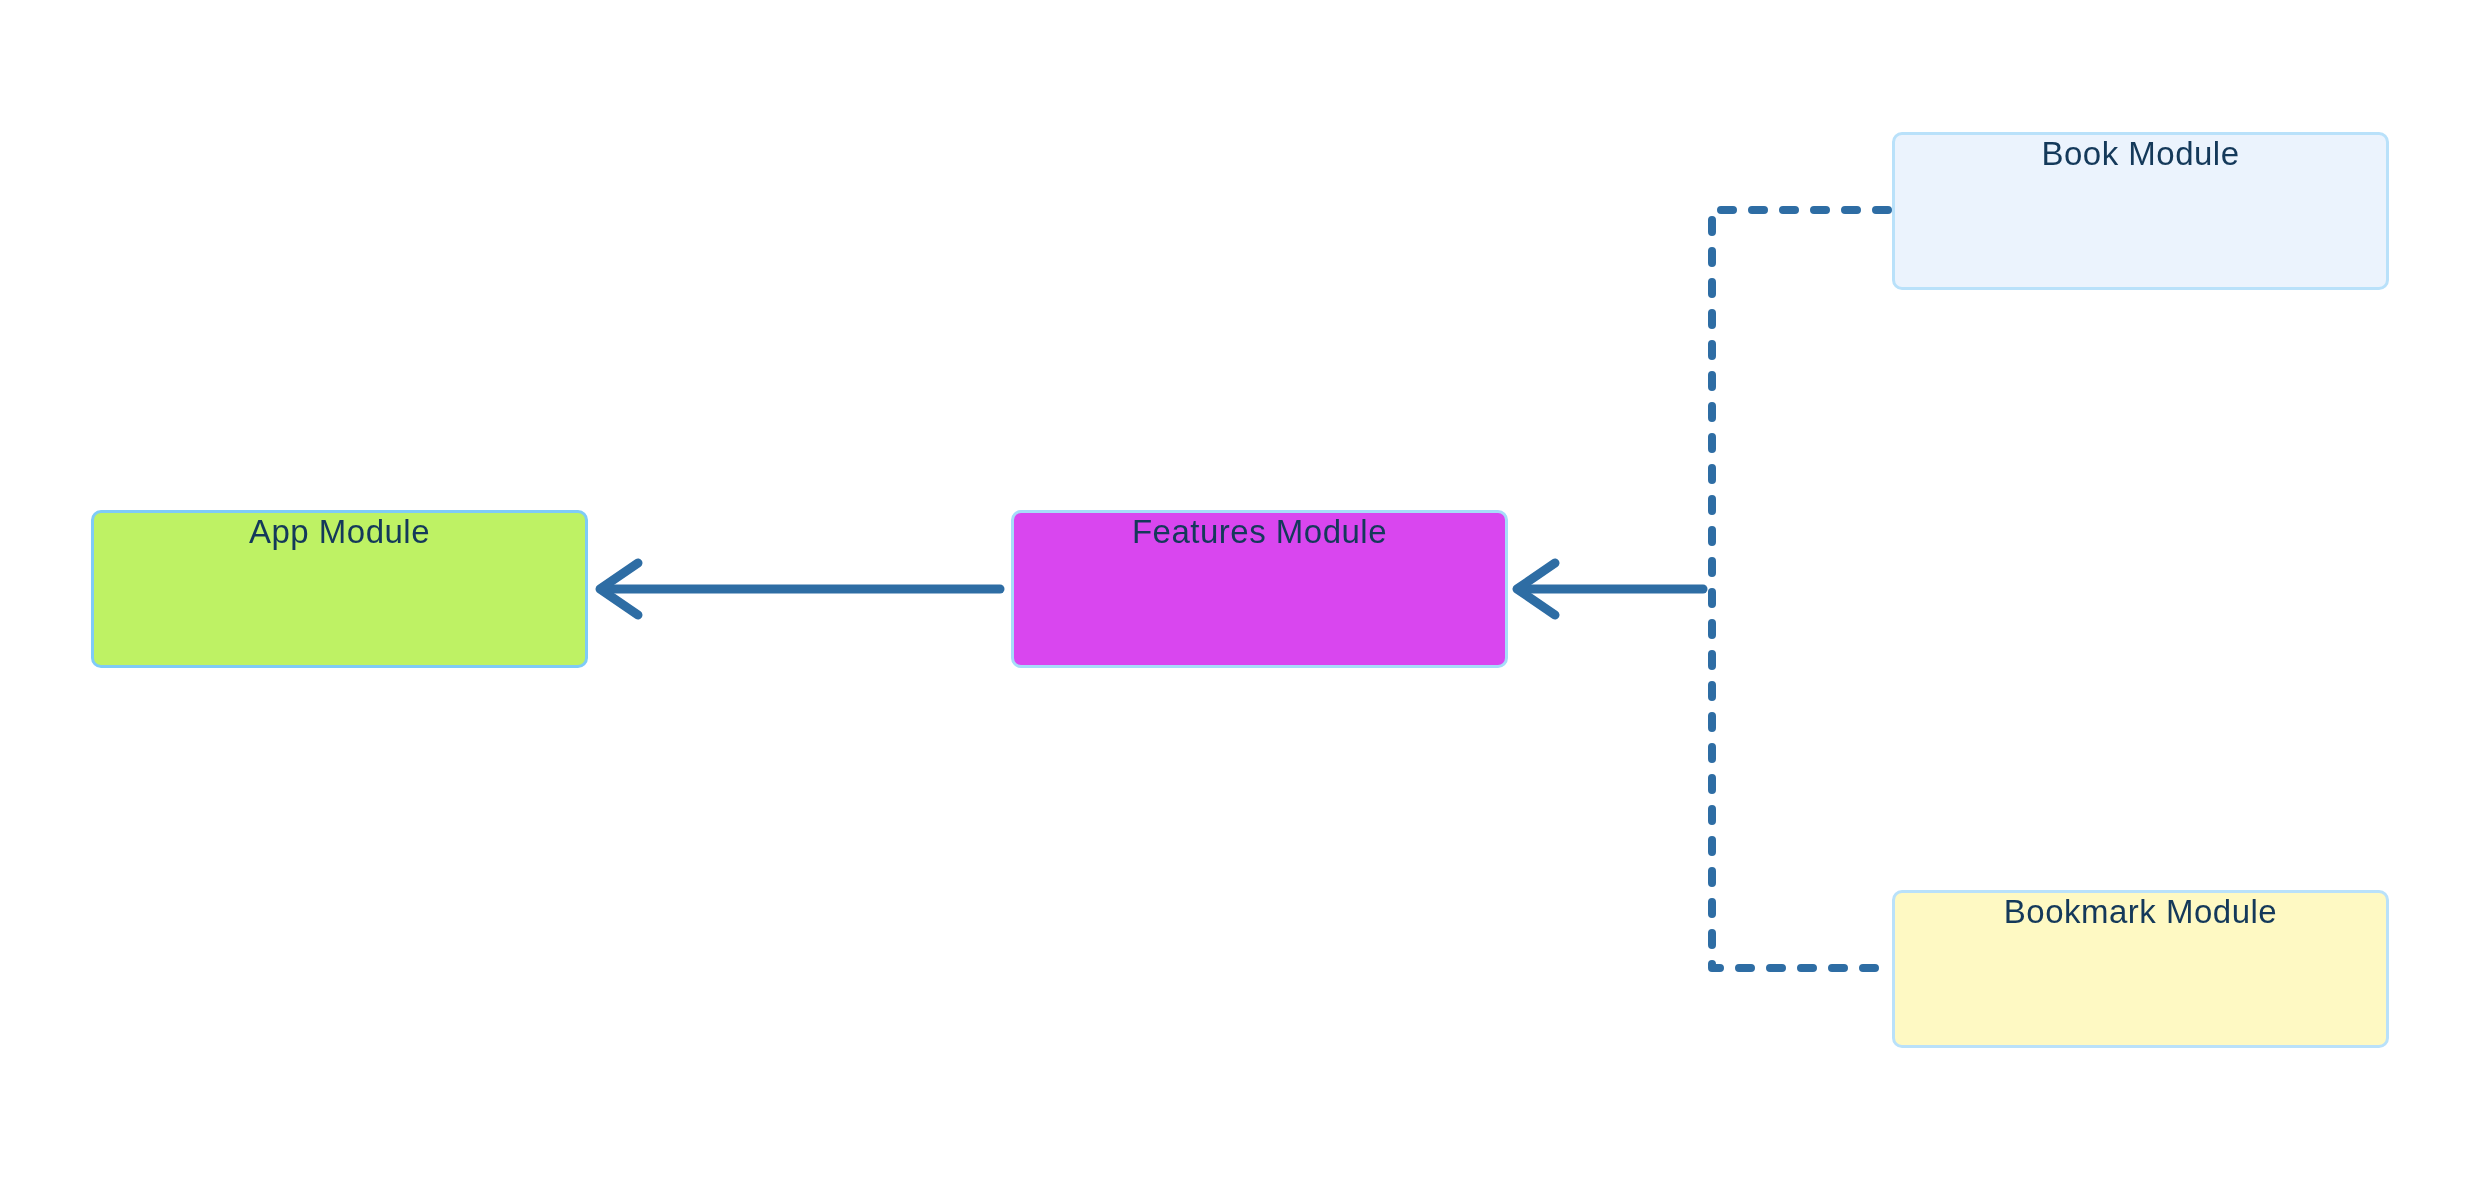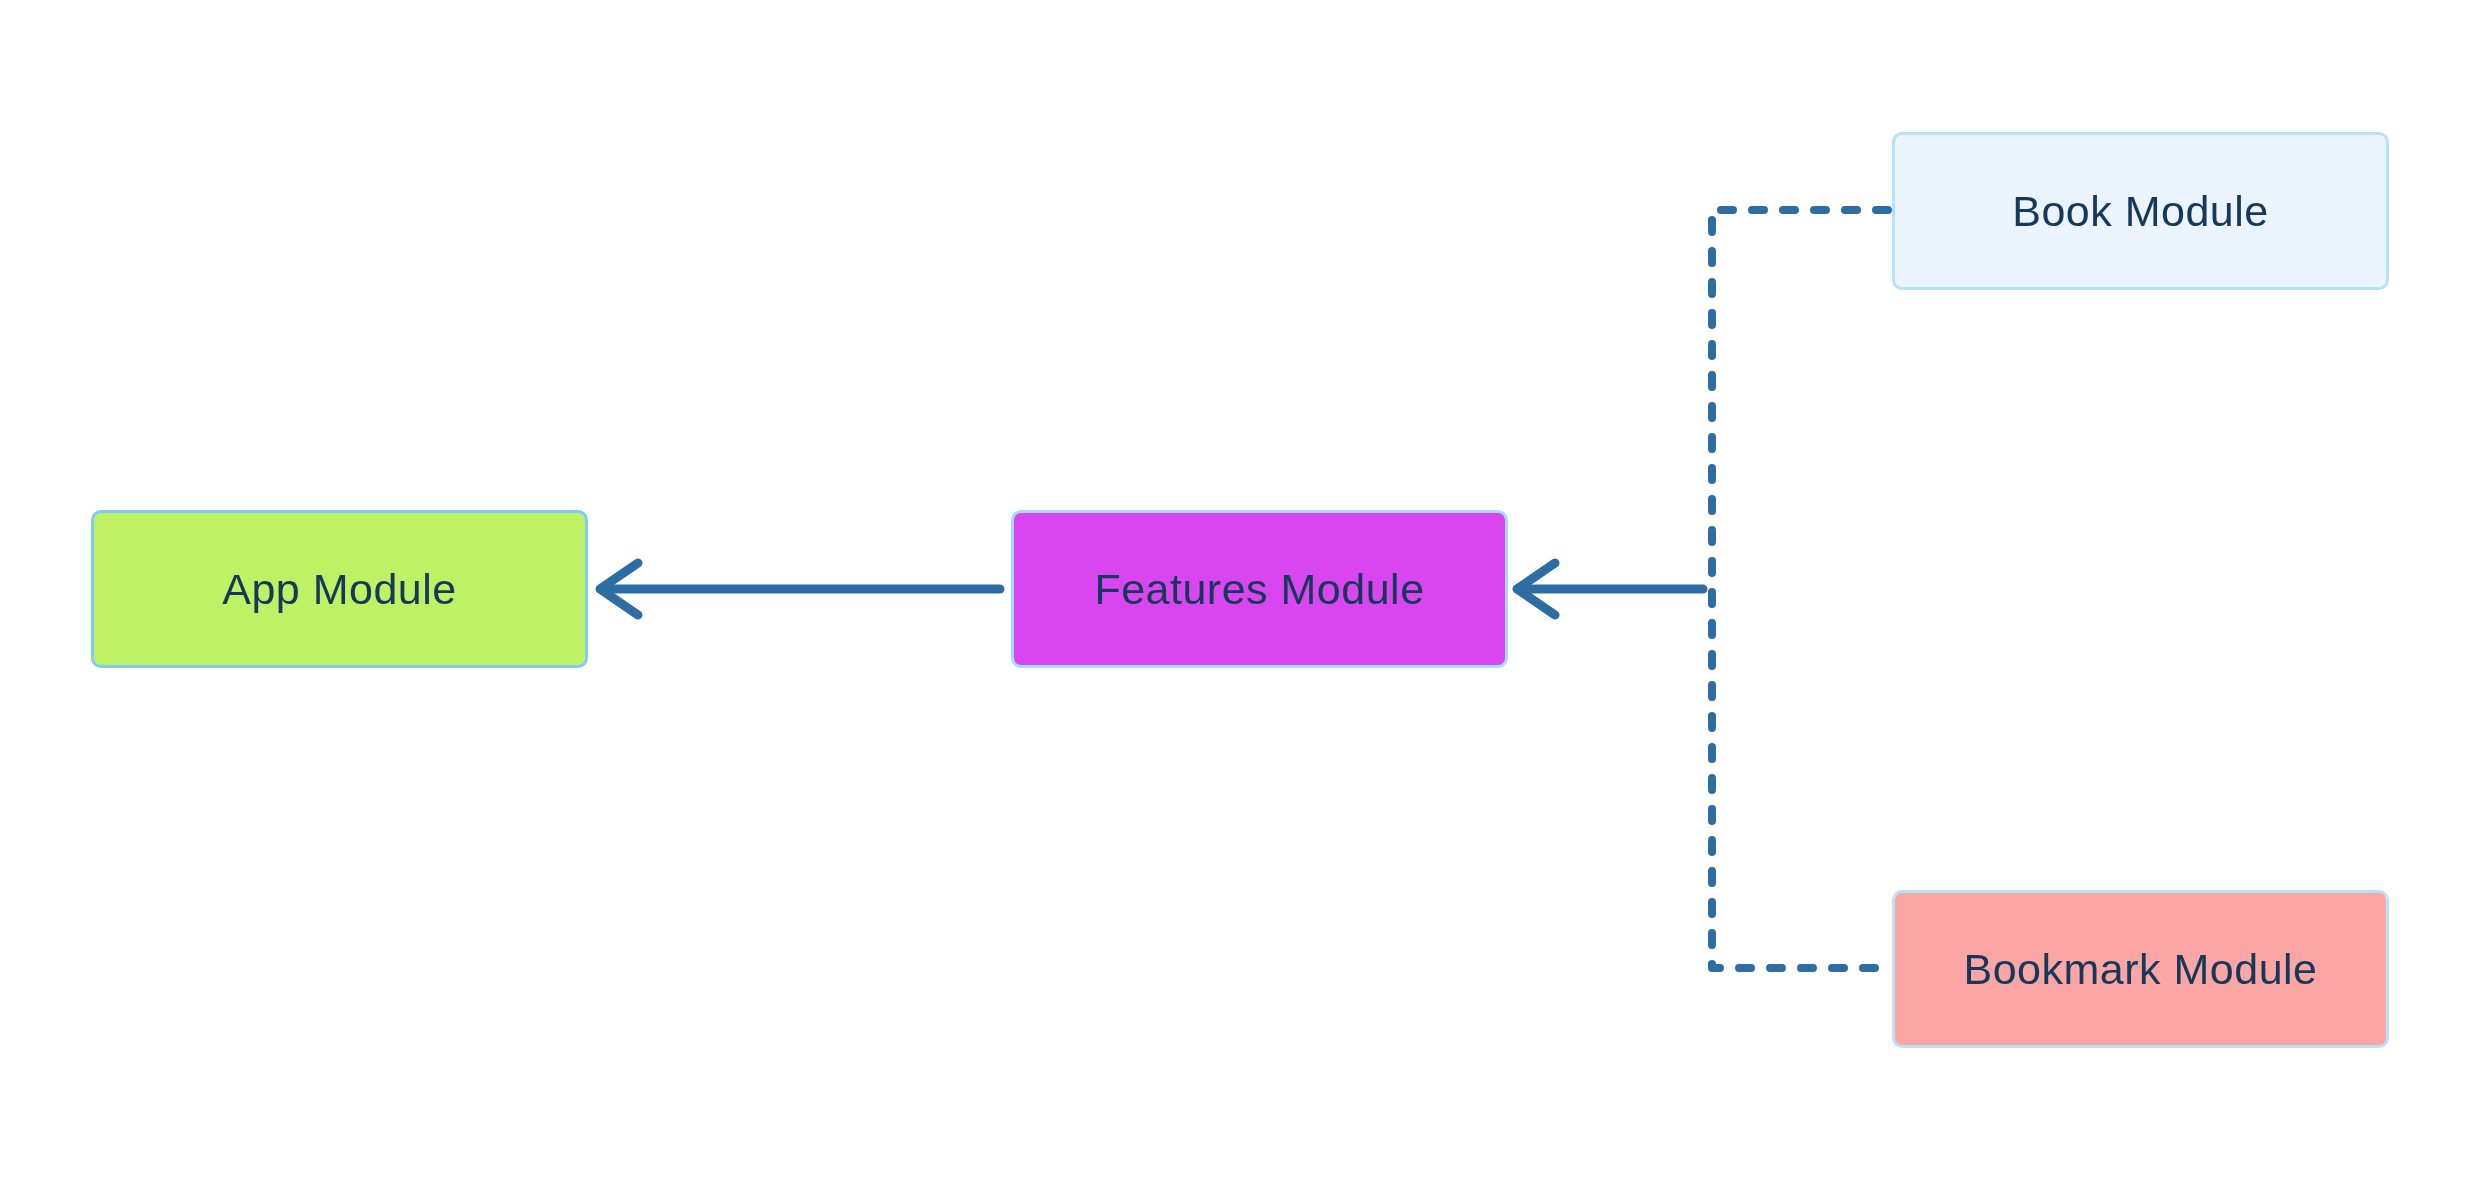--- a/index.html
+++ b/index.html
@@ -29,9 +29,9 @@
     box-sizing: border-box;
     border-radius: 10px;
     display: flex;
-    align-items: center;
+    align-items: flex-start;
     justify-content: center;
-    font-size: 43px;
+    font-size: 33px;
     font-weight: 500;
     letter-spacing: 0.5px;
     color: #14395a;

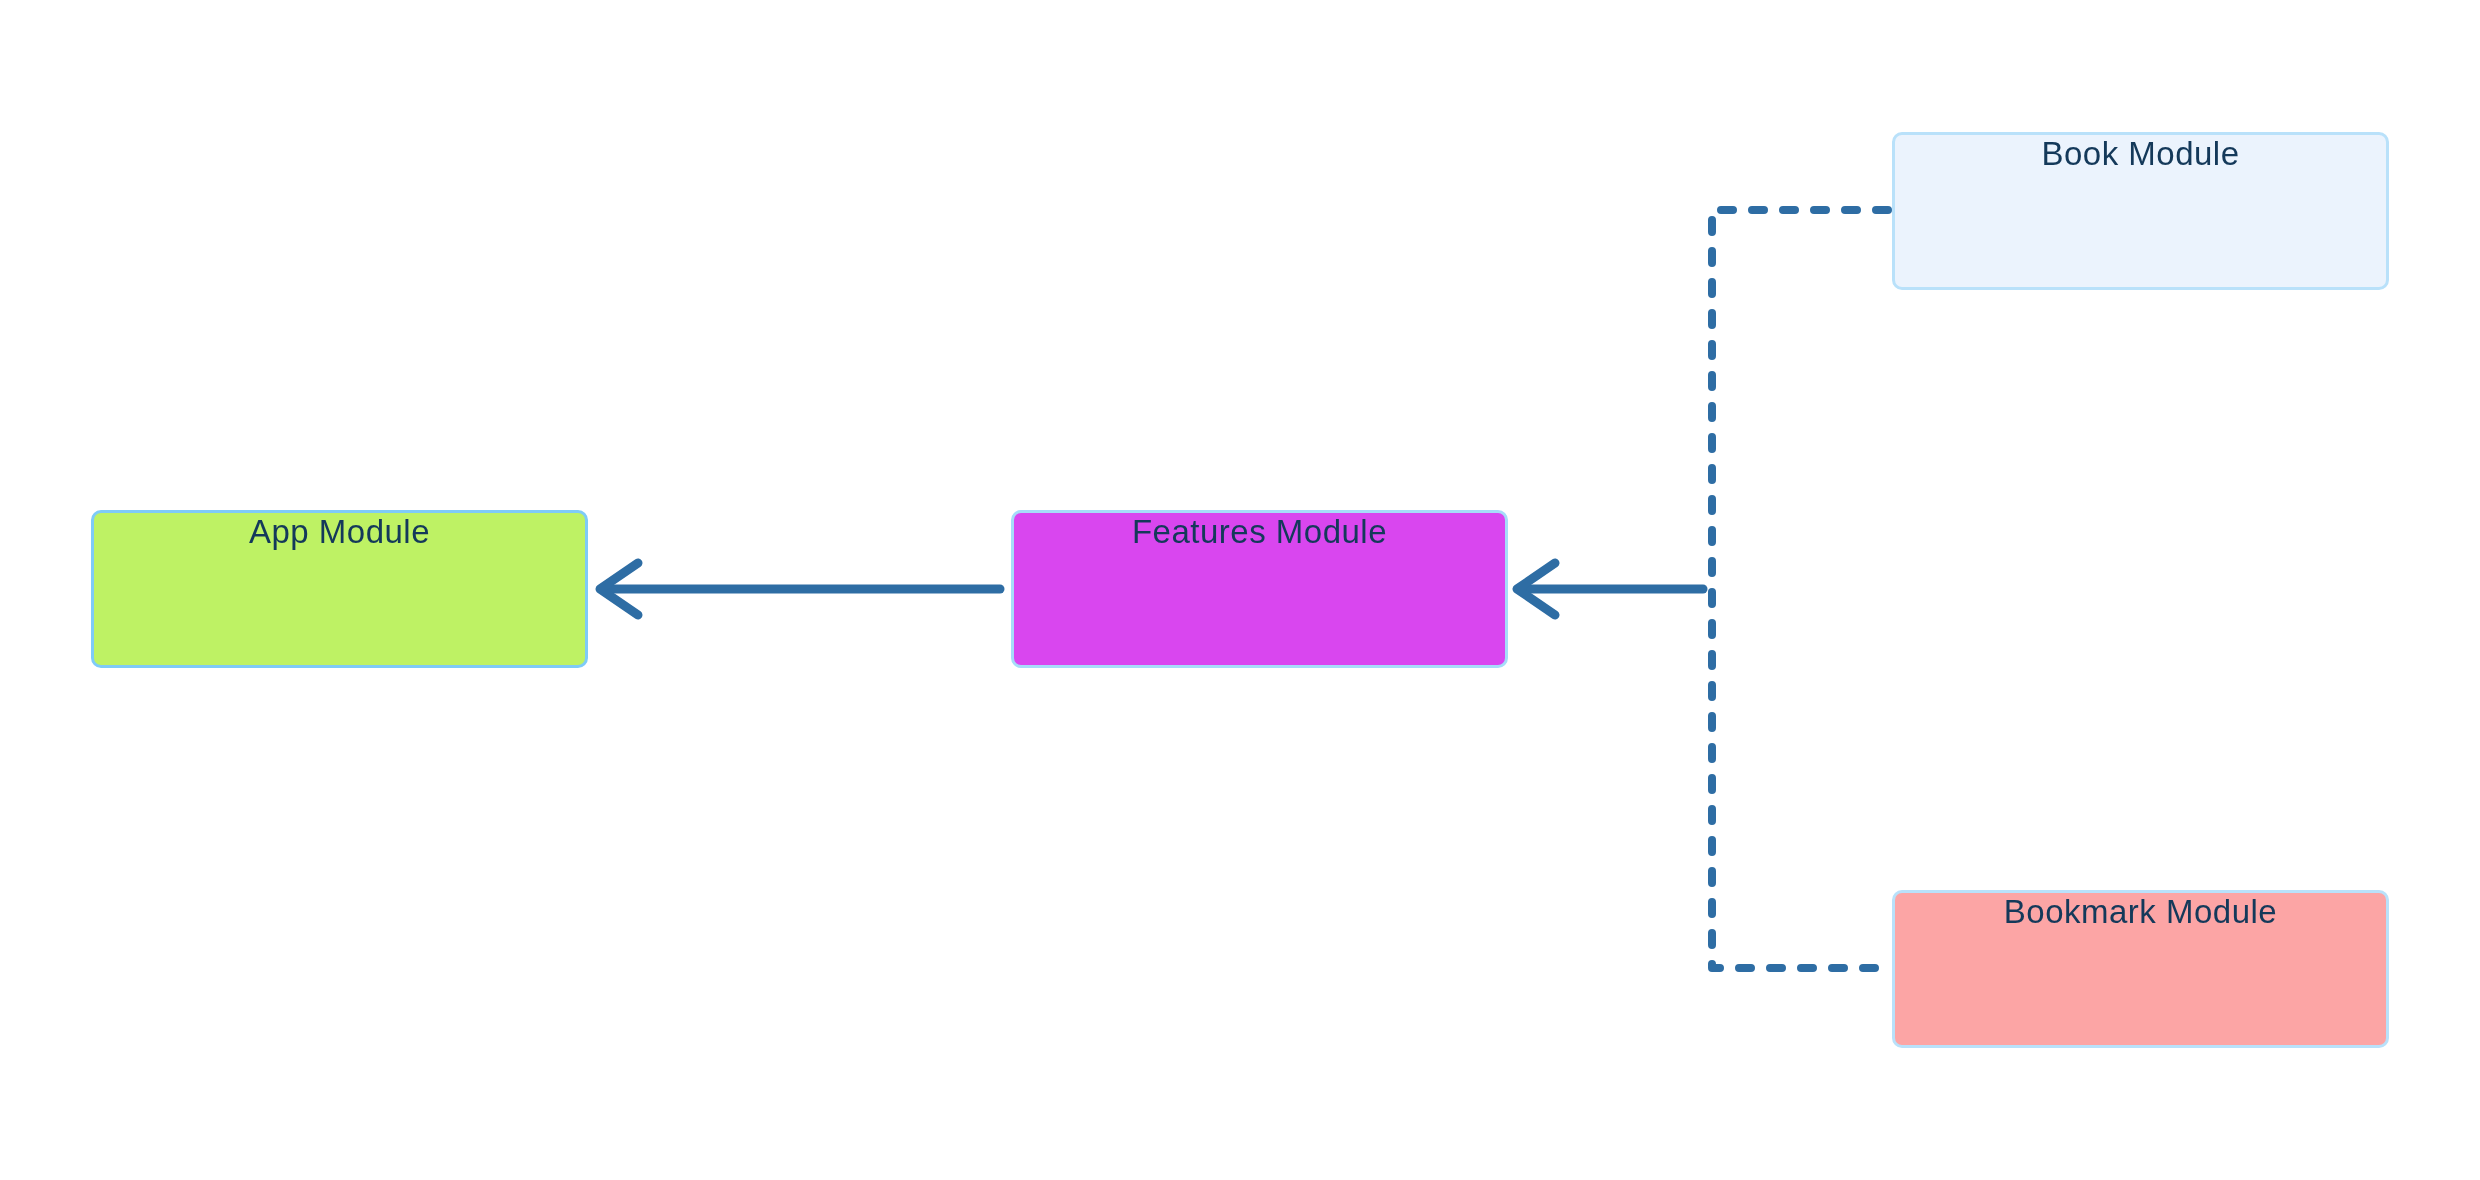--- a/index.html
+++ b/index.html
@@ -57,7 +57,7 @@
   .node-bookmark {
     left: 1892px;
     top: 890px;
-    background: #fca5a5;
+    background: #fef9c3;
     border: 3px solid #b9e1fa;
   }
   .edge {

